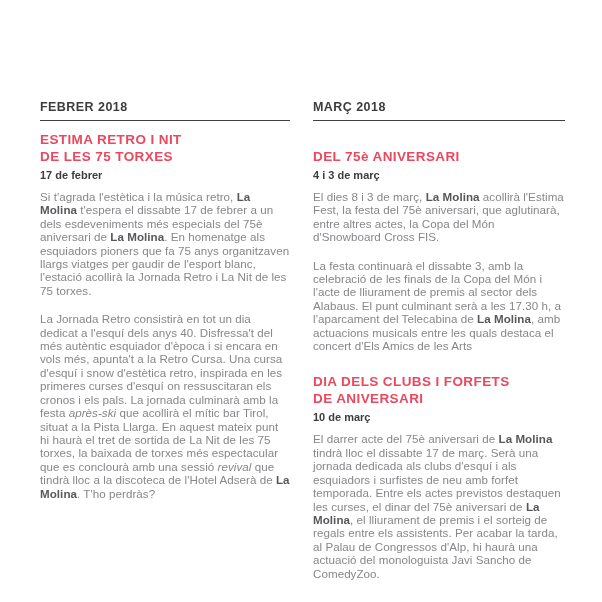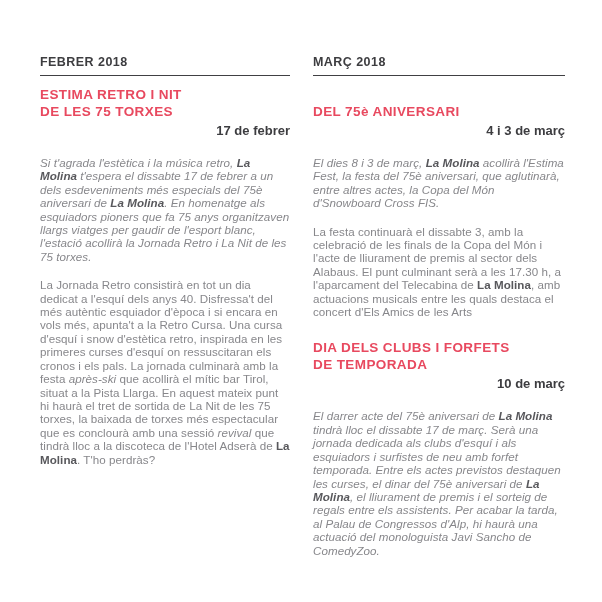--- a/index.html
+++ b/index.html
@@ -17,7 +17,7 @@
     position:relative;
     width:602px;height:602px;
     background:var(--bg);
-    padding:55px 37px 0 40px;
+    padding:100px 37px 0 40px;
     display:flex;
     border-radius:32px;
   }

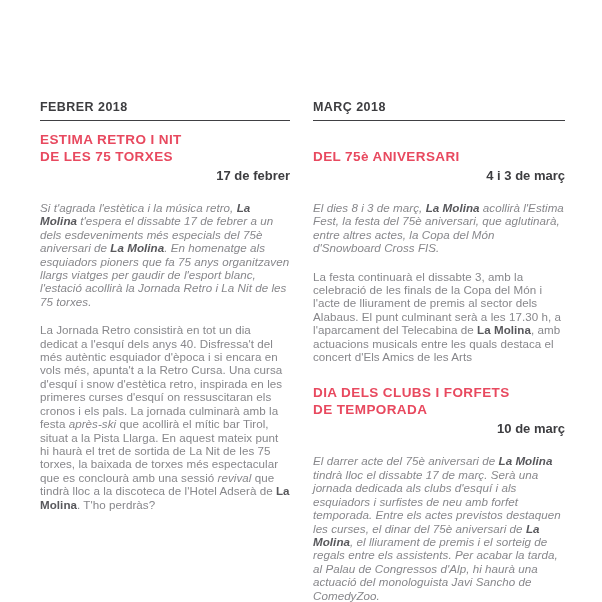--- a/index.html
+++ b/index.html
@@ -45,12 +45,11 @@
     color:var(--accent);
   }
   .sdate{
-    font-size:13px;
+    font-size:11px;
     font-weight:bold;
     color:var(--heading);
     margin-top:3px;
     line-height:15px;
-    text-align:right;
   }
   .body{
     font-size:11.6px;

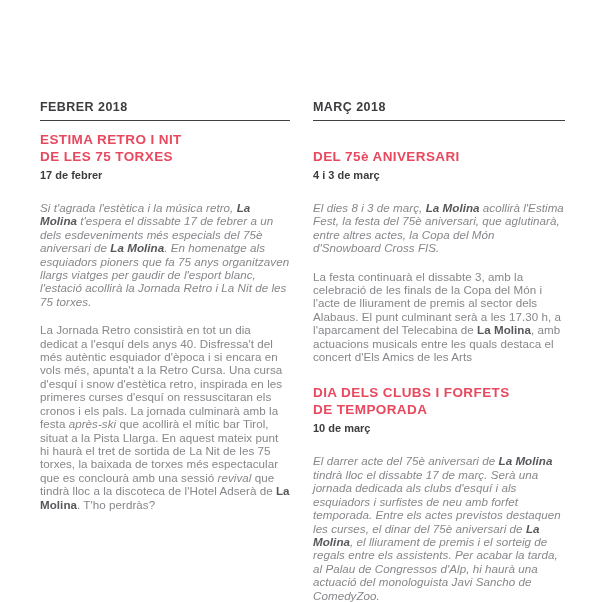--- a/index.html
+++ b/index.html
@@ -58,7 +58,7 @@
     margin-top:15px;
     letter-spacing:.05px;
   }
-  .body:first-of-type{margin-top:18px;font-style:italic;}
+  .body:first-of-type{margin-top:7px;}
   .body .b{font-weight:bold;color:var(--body-bold);}
   .body .i{font-style:italic;}
 </style>

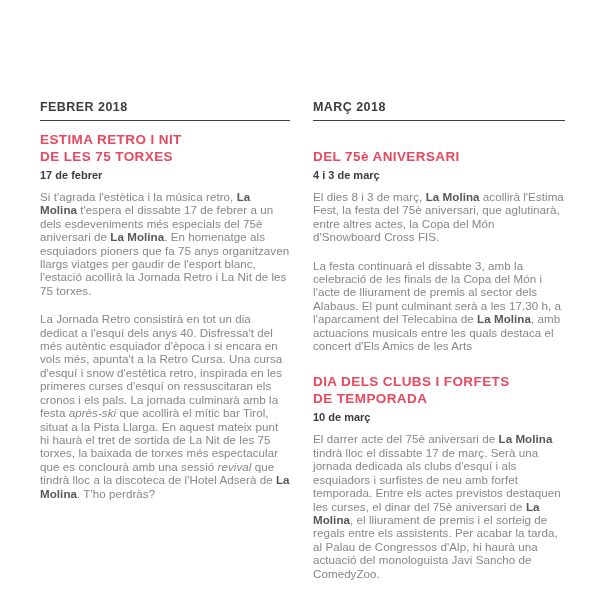--- a/index.html
+++ b/index.html
@@ -99,7 +99,7 @@
     <div class="section">
       <h2 class="stitle">
         <span>DIA DELS CLUBS I FORFETS</span><br>
-        <span>DE TEMPORADA</span>
+        <span>DE ANIVERSARI</span>
       </h2>
       <div class="sdate">10 de març</div>
       <p class="body"><span>El darrer acte del 75è aniversari de </span><span class="b">La Molina</span><span> tindrà lloc el dissabte 17 de març. Serà una jornada dedicada als clubs d'esquí i als esquiadors i surfistes de neu amb forfet temporada. Entre els actes previstos destaquen les curses, el dinar del 75è aniversari de </span><span class="b">La Molina</span><span>, el lliurament de premis i el sorteig de regals entre els assistents. Per acabar la tarda, al Palau de Congressos d'Alp, hi haurà una actuació del monologuista Javi Sancho de ComedyZoo.</span></p>

